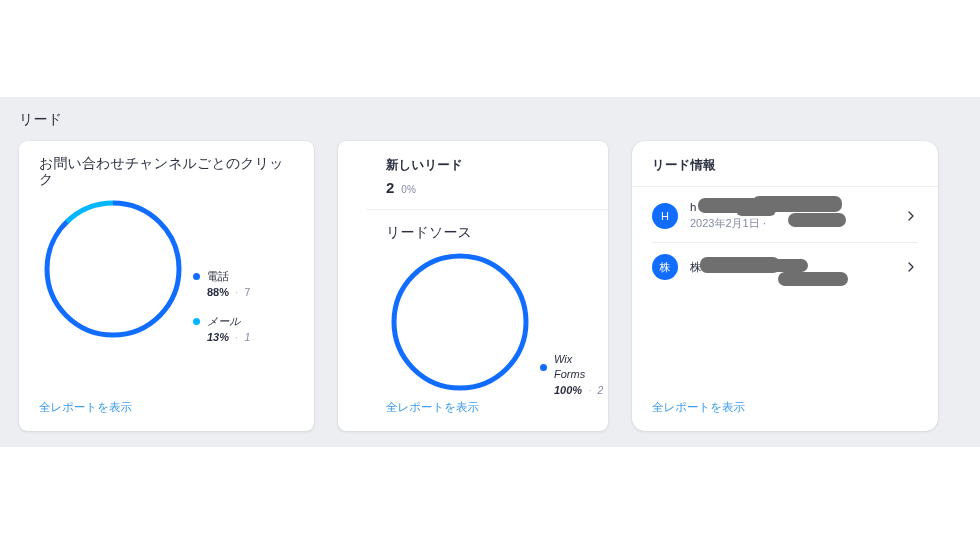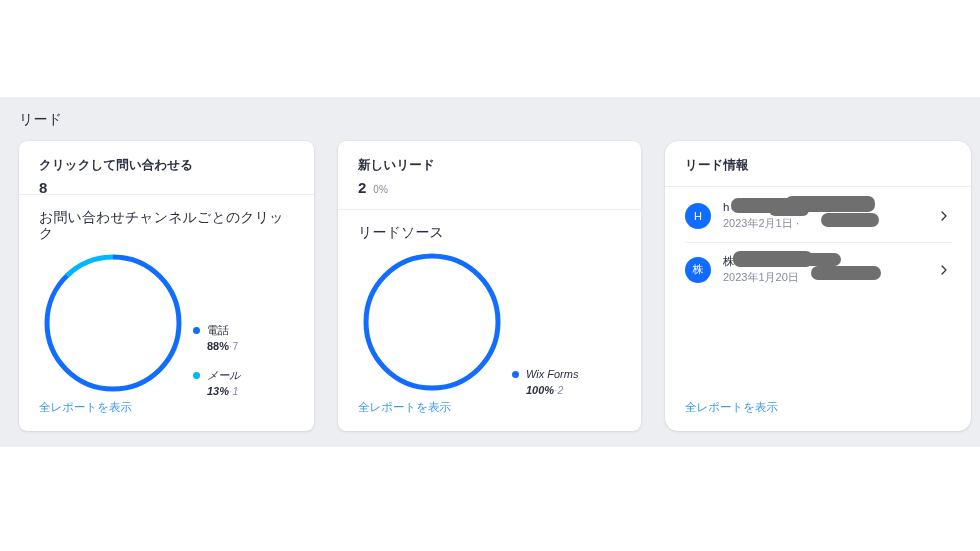--- a/index.html
+++ b/index.html
@@ -240,13 +240,6 @@
 <div class="cards">
 
   <div class="card card-a">
-    <div class="card-head">
-      <div class="kpi-title">クリックして問い合わせる</div>
-      <div class="kpi-row">
-        <span class="kpi-value">8</span>
-        <span class="kpi-delta"></span>
-      </div>
-    </div>
     <div class="card-body">
       <div class="sub-label">お問い合わせチャンネルごとのクリック</div>
       <div class="chart-area">

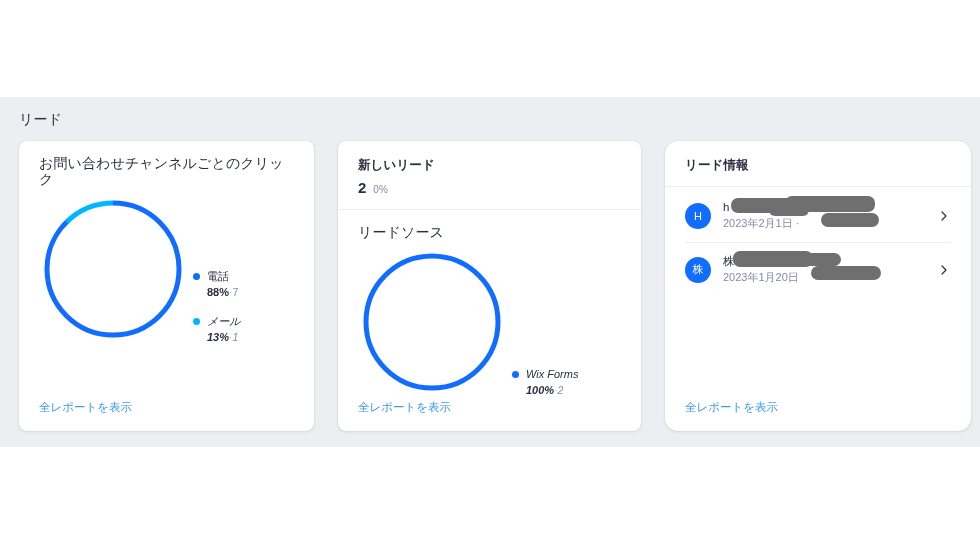--- a/index.html
+++ b/index.html
@@ -54,7 +54,7 @@
     position: relative;
   }
   .card-a { width: 295px; }
-  .card-b { width: 303px; }
+  .card-b { width: 242px; padding-left: 28px; }
   .card-c { width: 306px; border-radius: 13px; }
 
   .card-head {

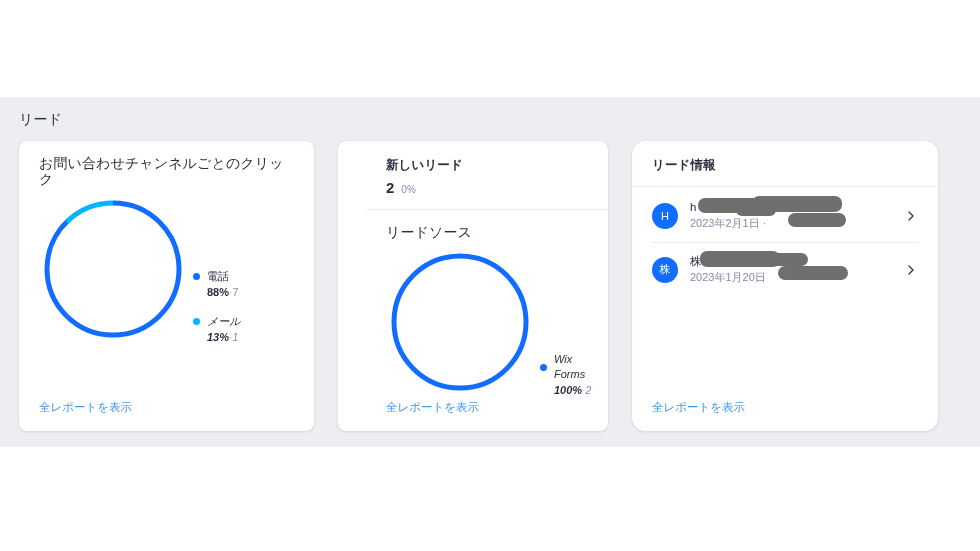--- a/index.html
+++ b/index.html
@@ -347,10 +347,6 @@
         <div class="avatar">株</div>
         <div class="lead-info">
           <div class="lead-name">株</div>
-          <div class="lead-meta">
-            <span>2023年1月20日</span>
-            <span></span>
-          </div>
           <span class="redaction" style="left:10px; top:-3px; width:80px; height:16px;"></span>
           <span class="redaction" style="left:60px; top:-1px; width:58px; height:13px;"></span>
           <span class="redaction" style="left:88px; top:12px; width:70px; height:14px;"></span>

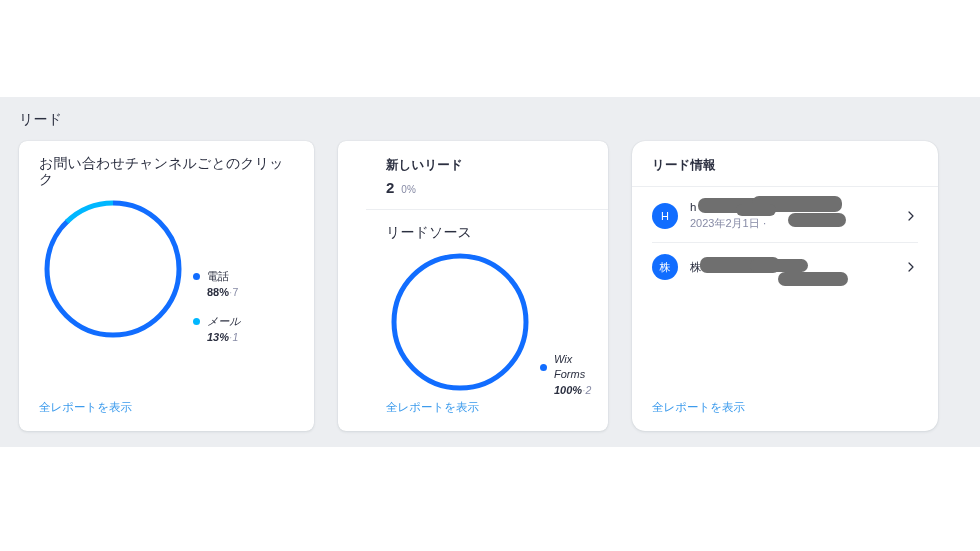--- a/index.html
+++ b/index.html
@@ -142,6 +142,7 @@
     margin-top: 2px;
     display: flex;
     align-items: baseline;
+    gap: 6px;
   }
   .legend-pct {
     font-size: 11px;

